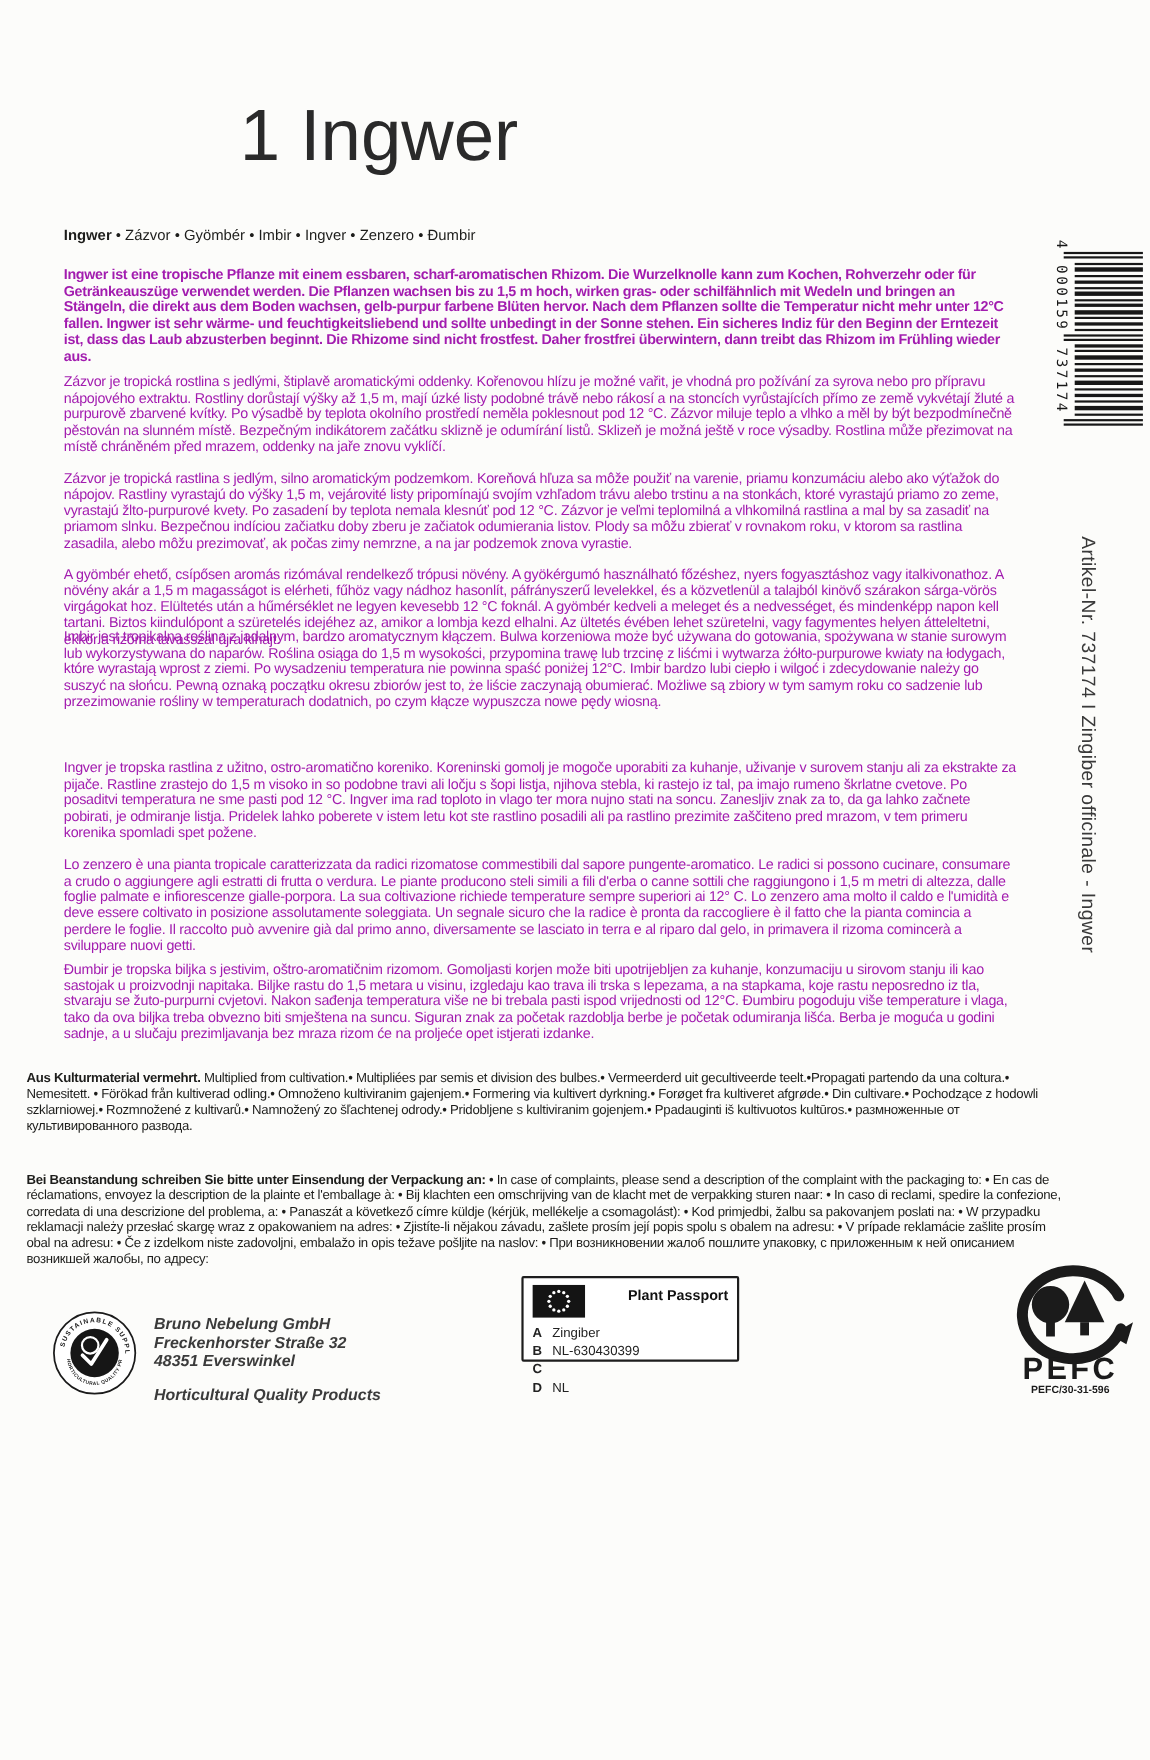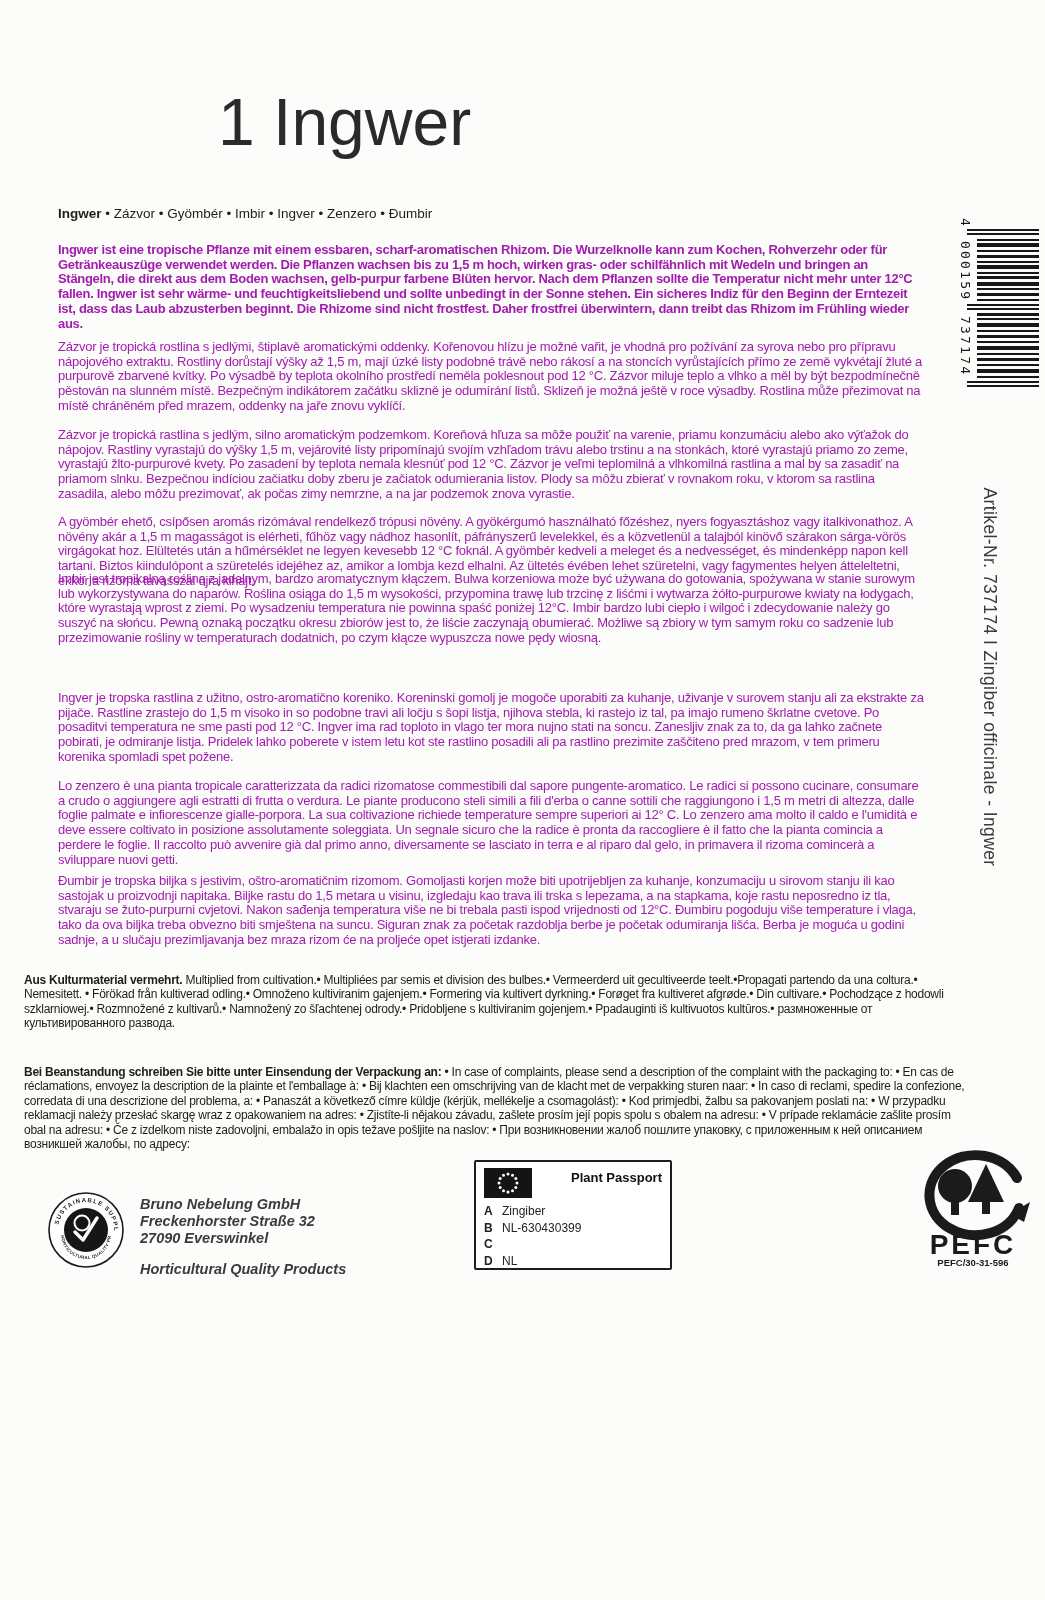--- a/index.html
+++ b/index.html
@@ -48,7 +48,7 @@
   .company .tagline{margin-top:14px;}
 
   .passport{
-    left:474px;top:1160px;width:198px;height:110px;
+    left:474px;top:1160px;width:198px;height:78px;
     border:2px solid #1d1d1d;border-radius:2px;background:#fff;
     box-sizing:border-box;padding:6px 8px;
   }

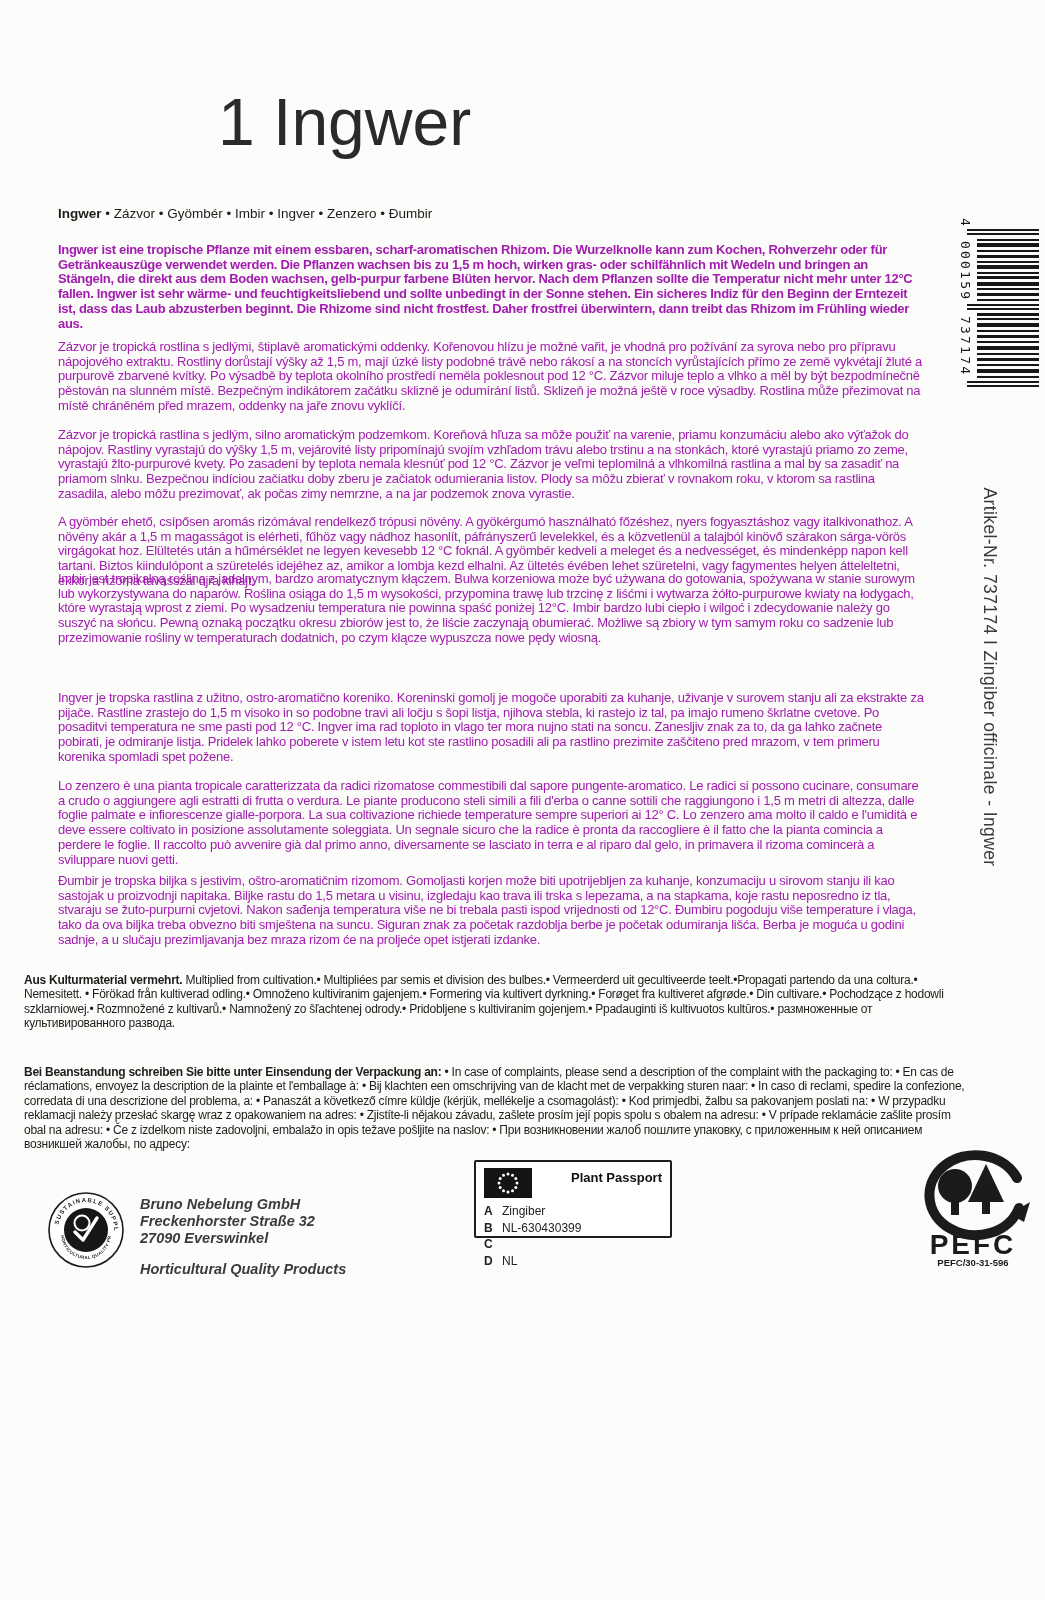--- a/index.html
+++ b/index.html
@@ -119,7 +119,7 @@
 <div class="abs company">
   <div>Bruno Nebelung GmbH</div>
   <div>Freckenhorster Straße 32</div>
-  <div>27090 Everswinkel</div>
+  <div>48351 Everswinkel</div>
   <div class="tagline">Horticultural Quality Products</div>
 </div>
 

